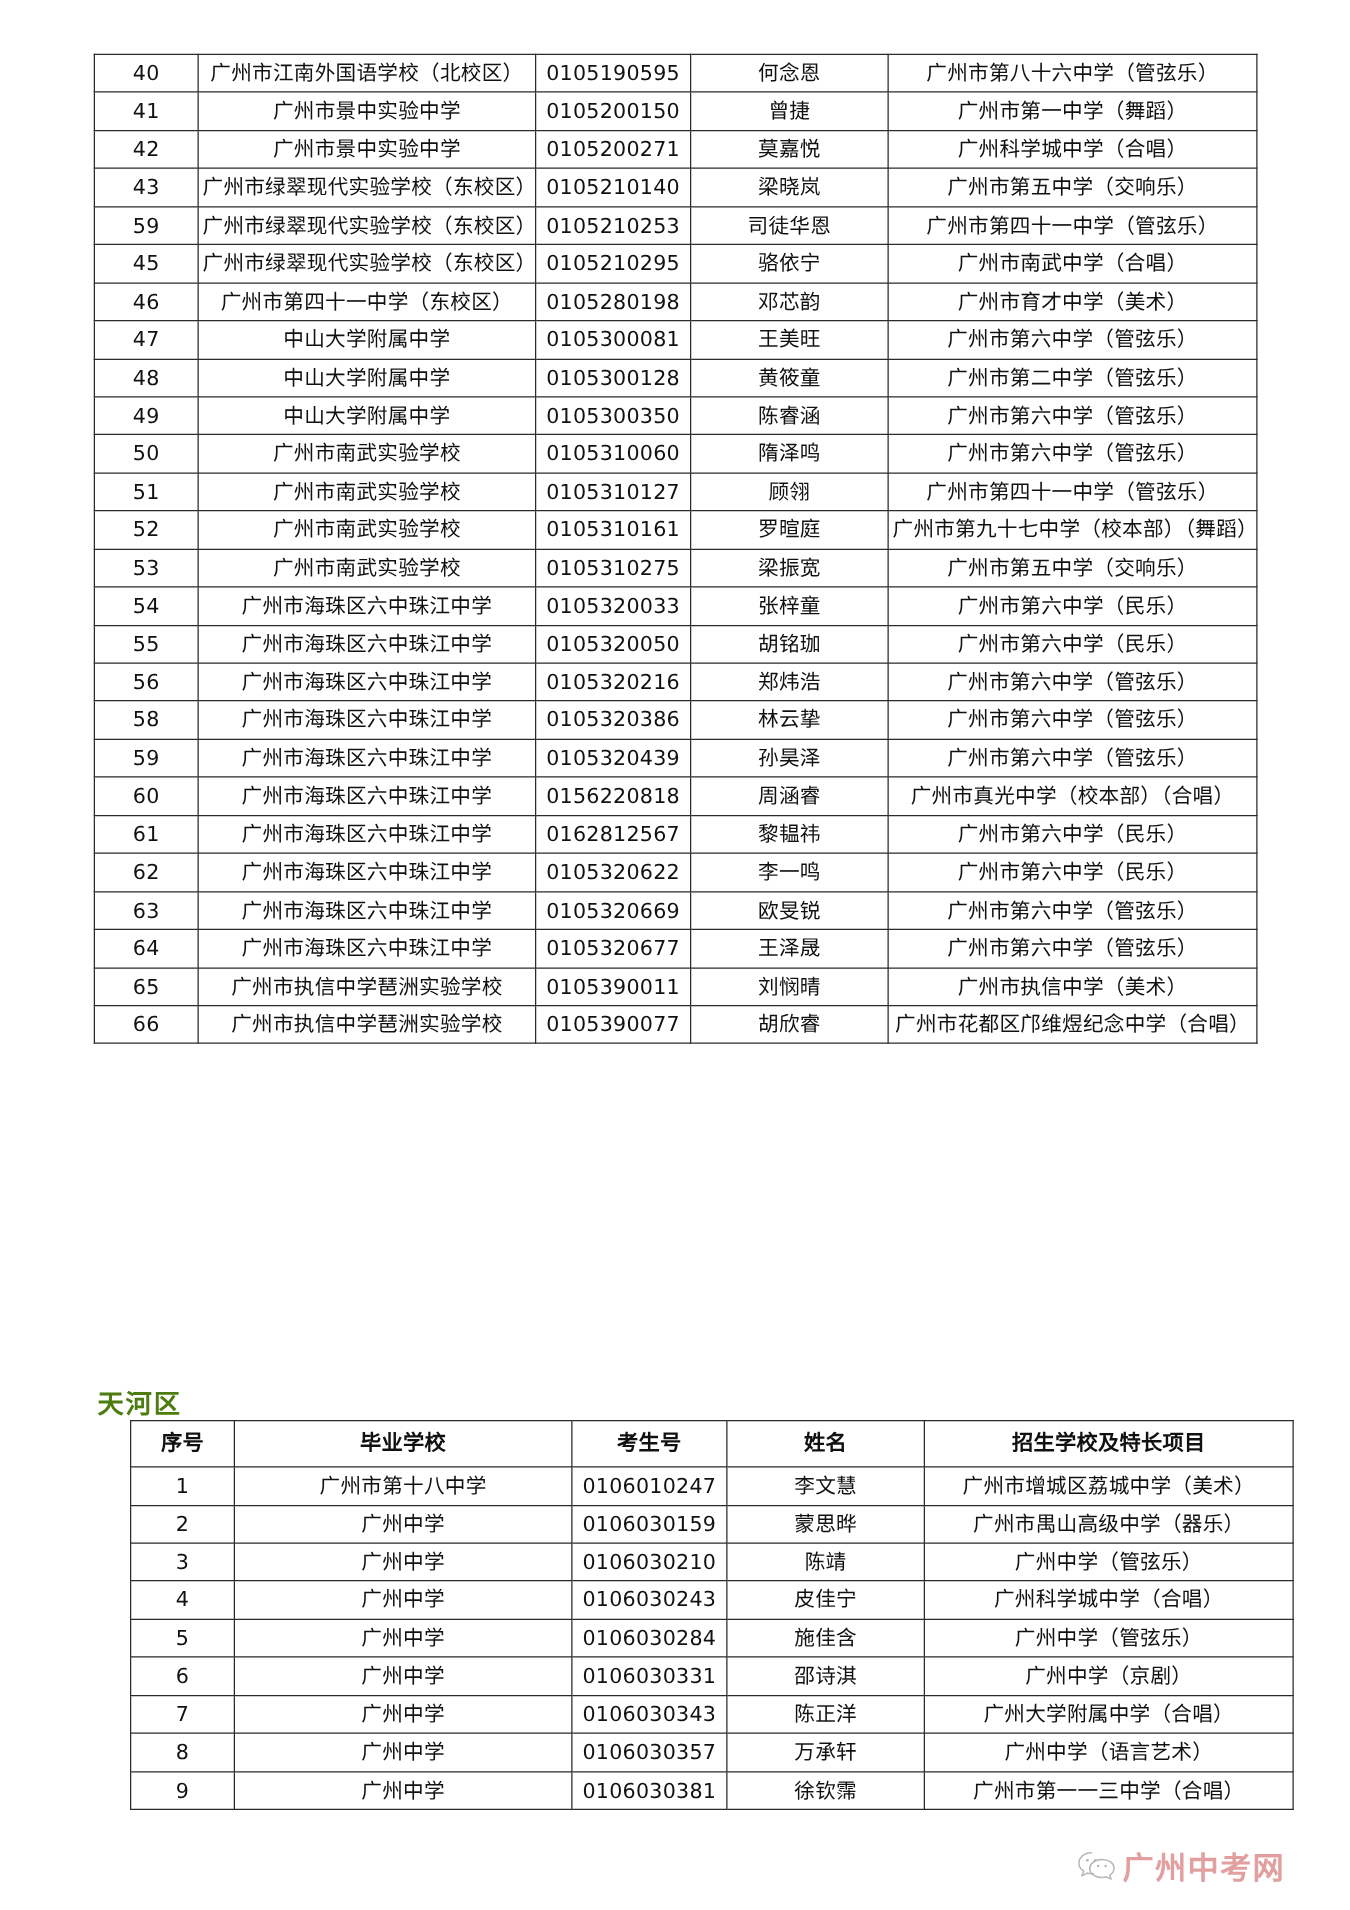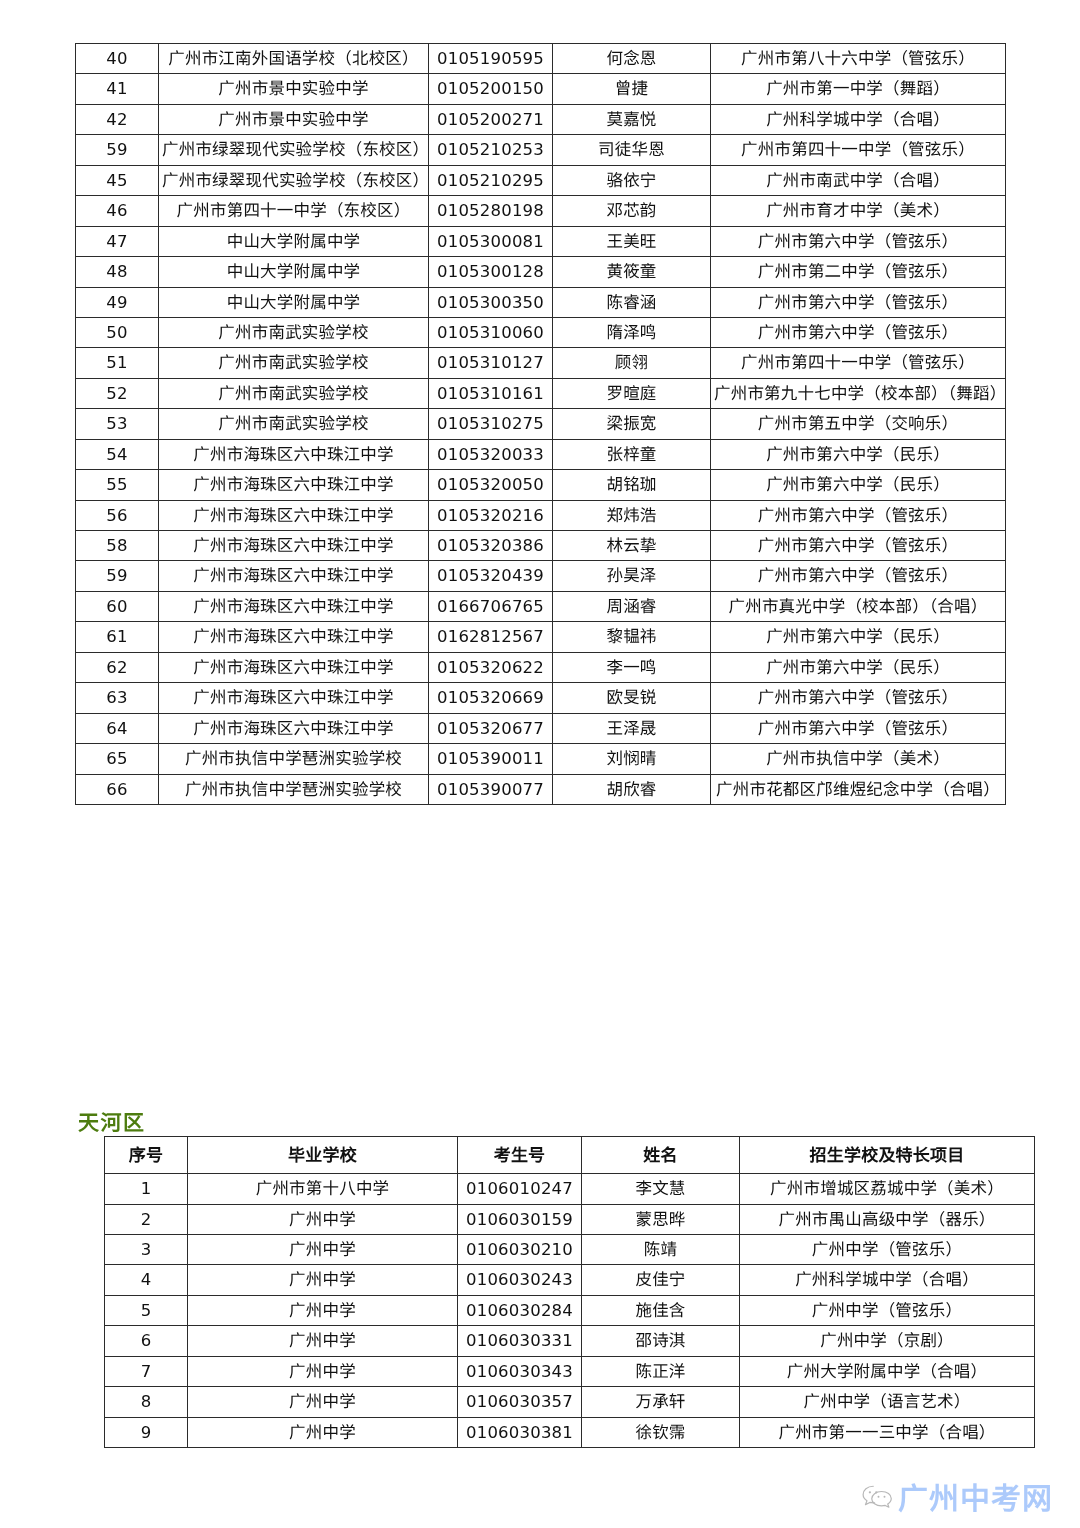--- a/index.html
+++ b/index.html
@@ -145,6 +145,13 @@
           <td>广州科学城中学（合唱）</td>
         </tr>
         <tr>
+          <td>43</td>
+          <td>广州市绿翠现代实验学校（东校区）</td>
+          <td>0105210140</td>
+          <td>梁晓岚</td>
+          <td>广州市第五中学（交响乐）</td>
+        </tr>
+        <tr>
           <td>59</td>
           <td>广州市绿翠现代实验学校（东校区）</td>
           <td>0105210253</td>

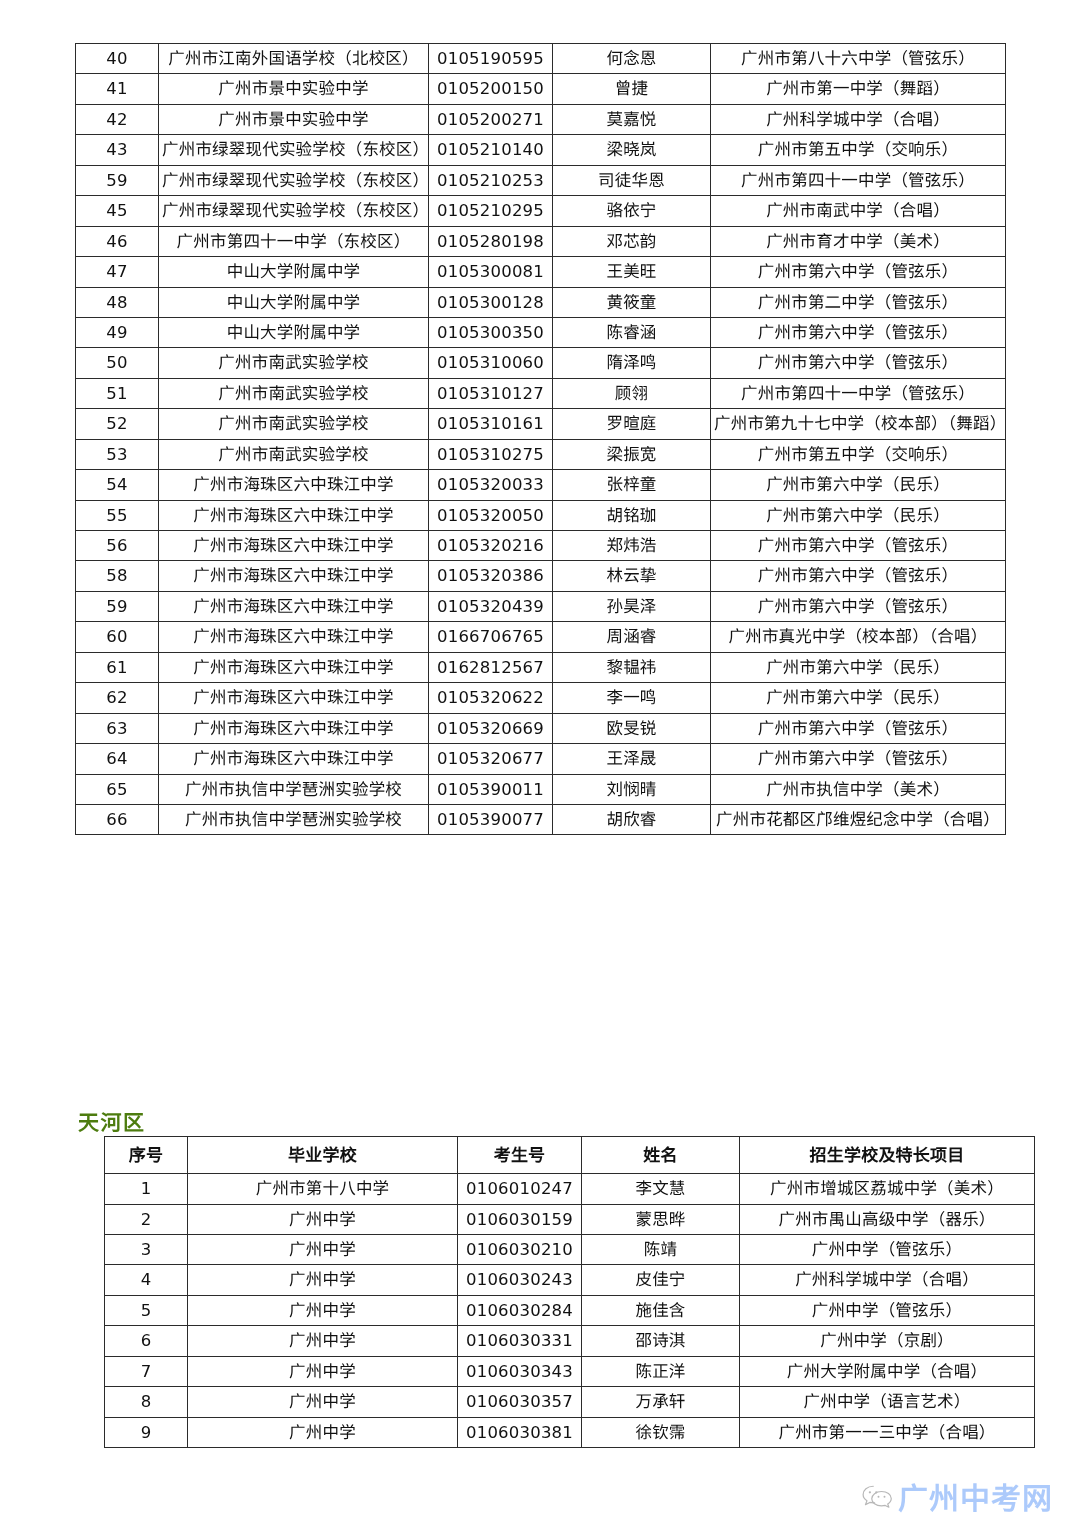--- a/index.html
+++ b/index.html
@@ -259,7 +259,7 @@
         <tr>
           <td>60</td>
           <td>广州市海珠区六中珠江中学</td>
-          <td>0166706765</td>
+          <td>0156220818</td>
           <td>周涵睿</td>
           <td>广州市真光中学（校本部）（合唱）</td>
         </tr>

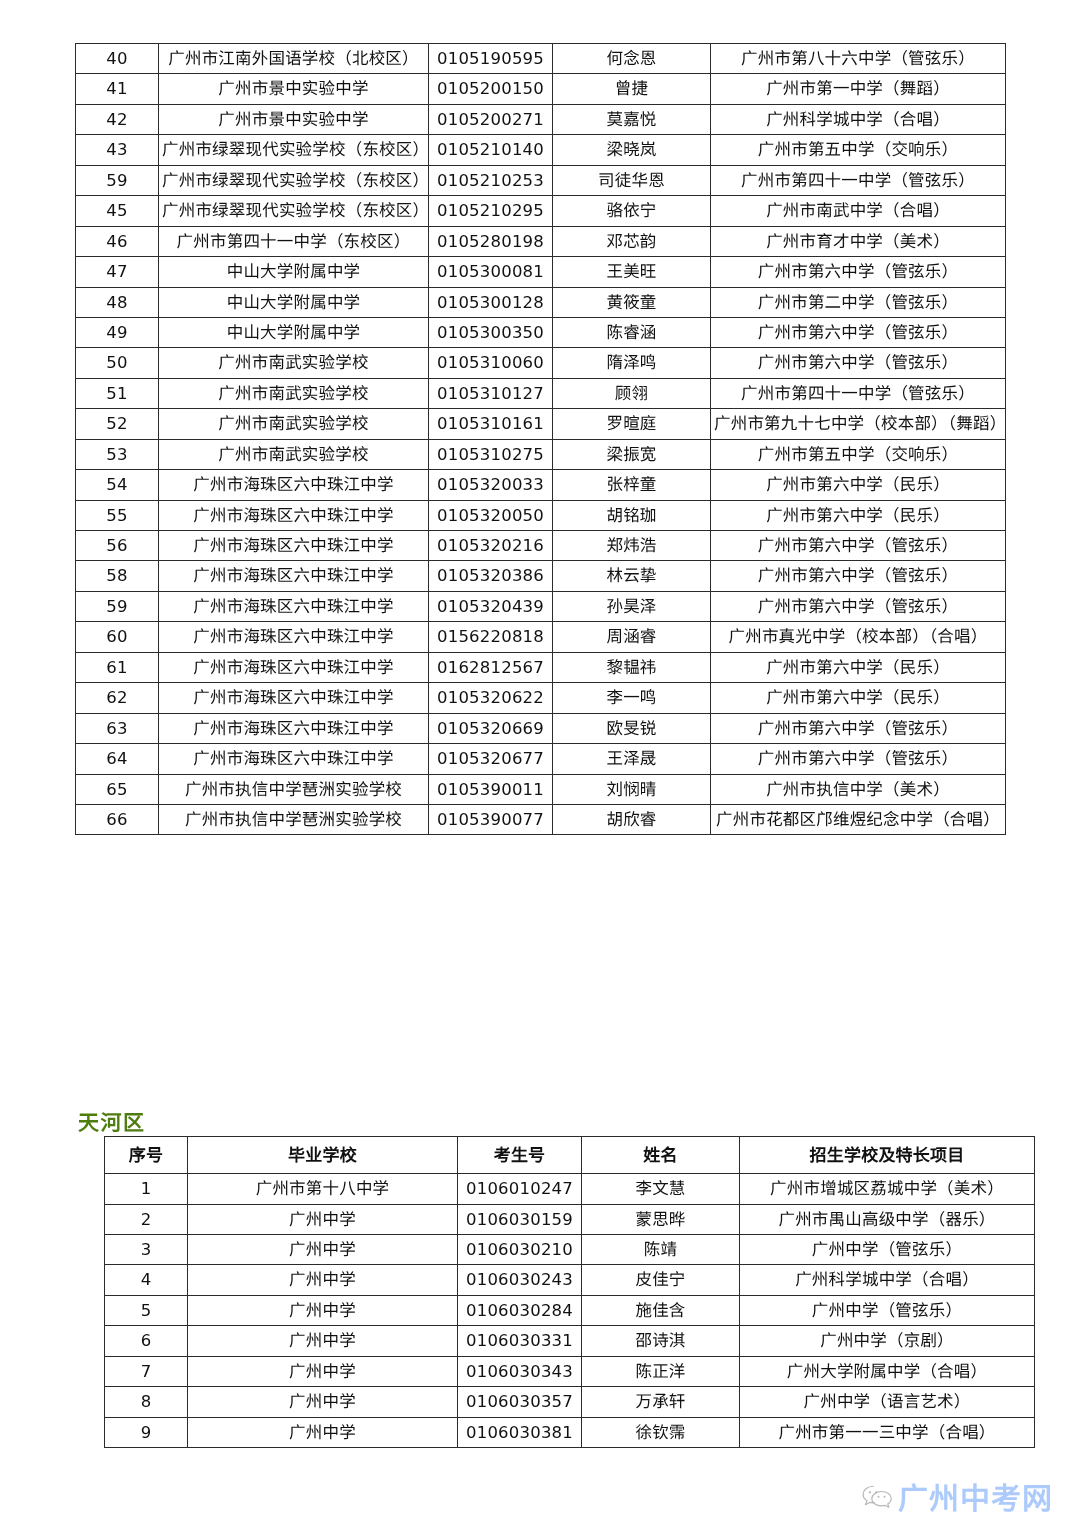--- a/index.html
+++ b/index.html
@@ -97,9 +97,9 @@
     pointer-events: none;
   }
   .watermark .wm-text {
-    font-size: 30px;
+    font-size: 25px;
     font-weight: bold;
-    color: #3b82f6;
+    color: #b91c1c;
     letter-spacing: 1px;
     white-space: nowrap;
   }

